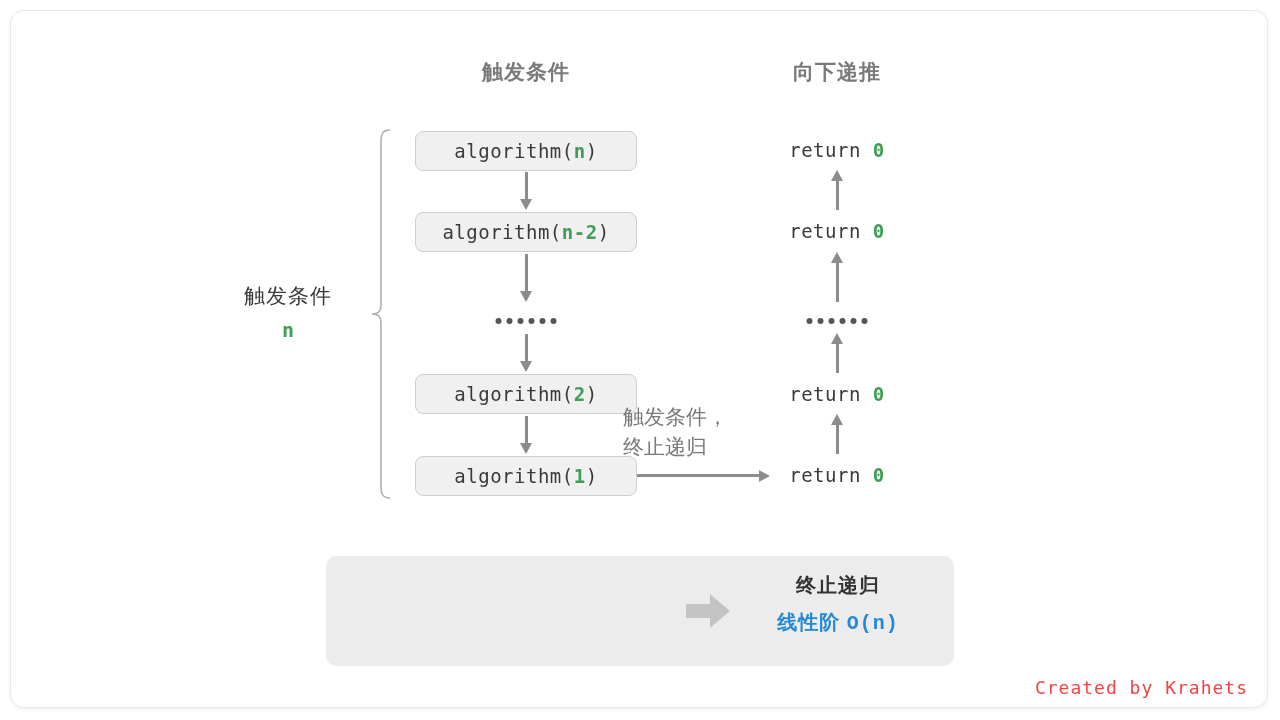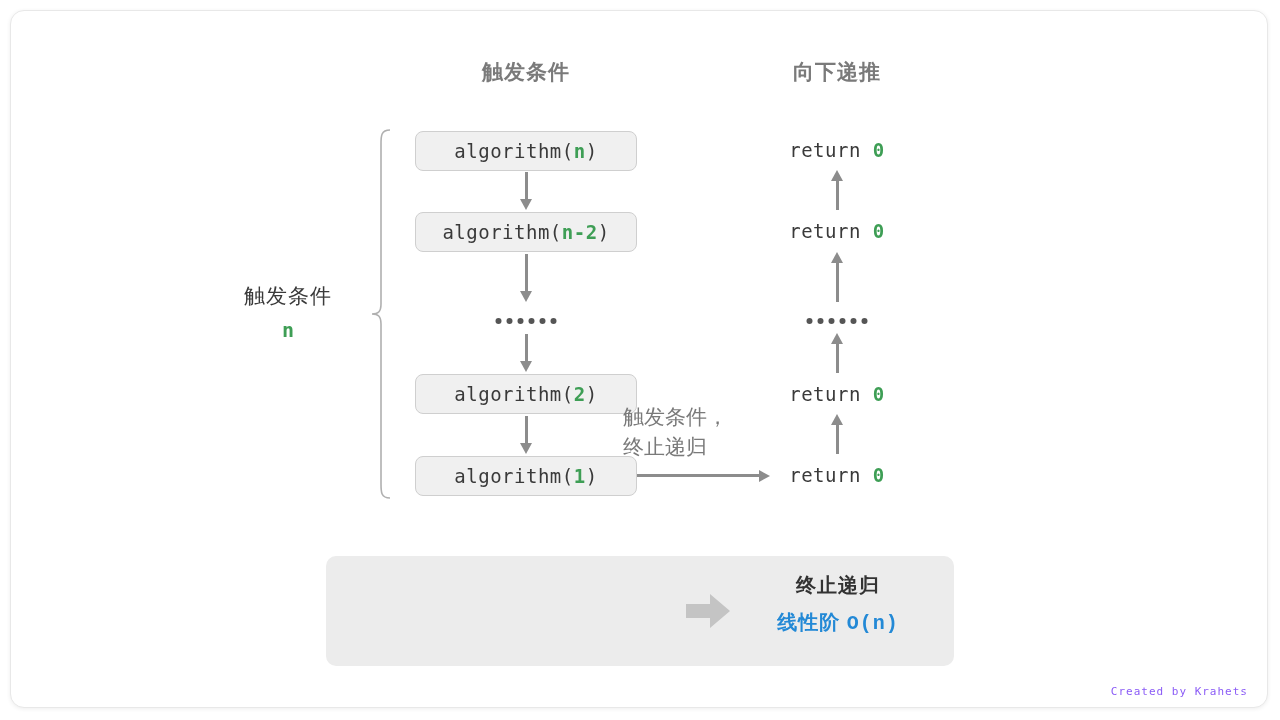--- a/index.html
+++ b/index.html
@@ -239,8 +239,8 @@
     right: 32px;
     bottom: 22px;
     font-family: "DejaVu Sans Mono", monospace;
-    font-size: 11px;
-    color: #8b5cf6;
+    font-size: 18px;
+    color: #ef4444;
     letter-spacing: 1px;
   }
 </style>

